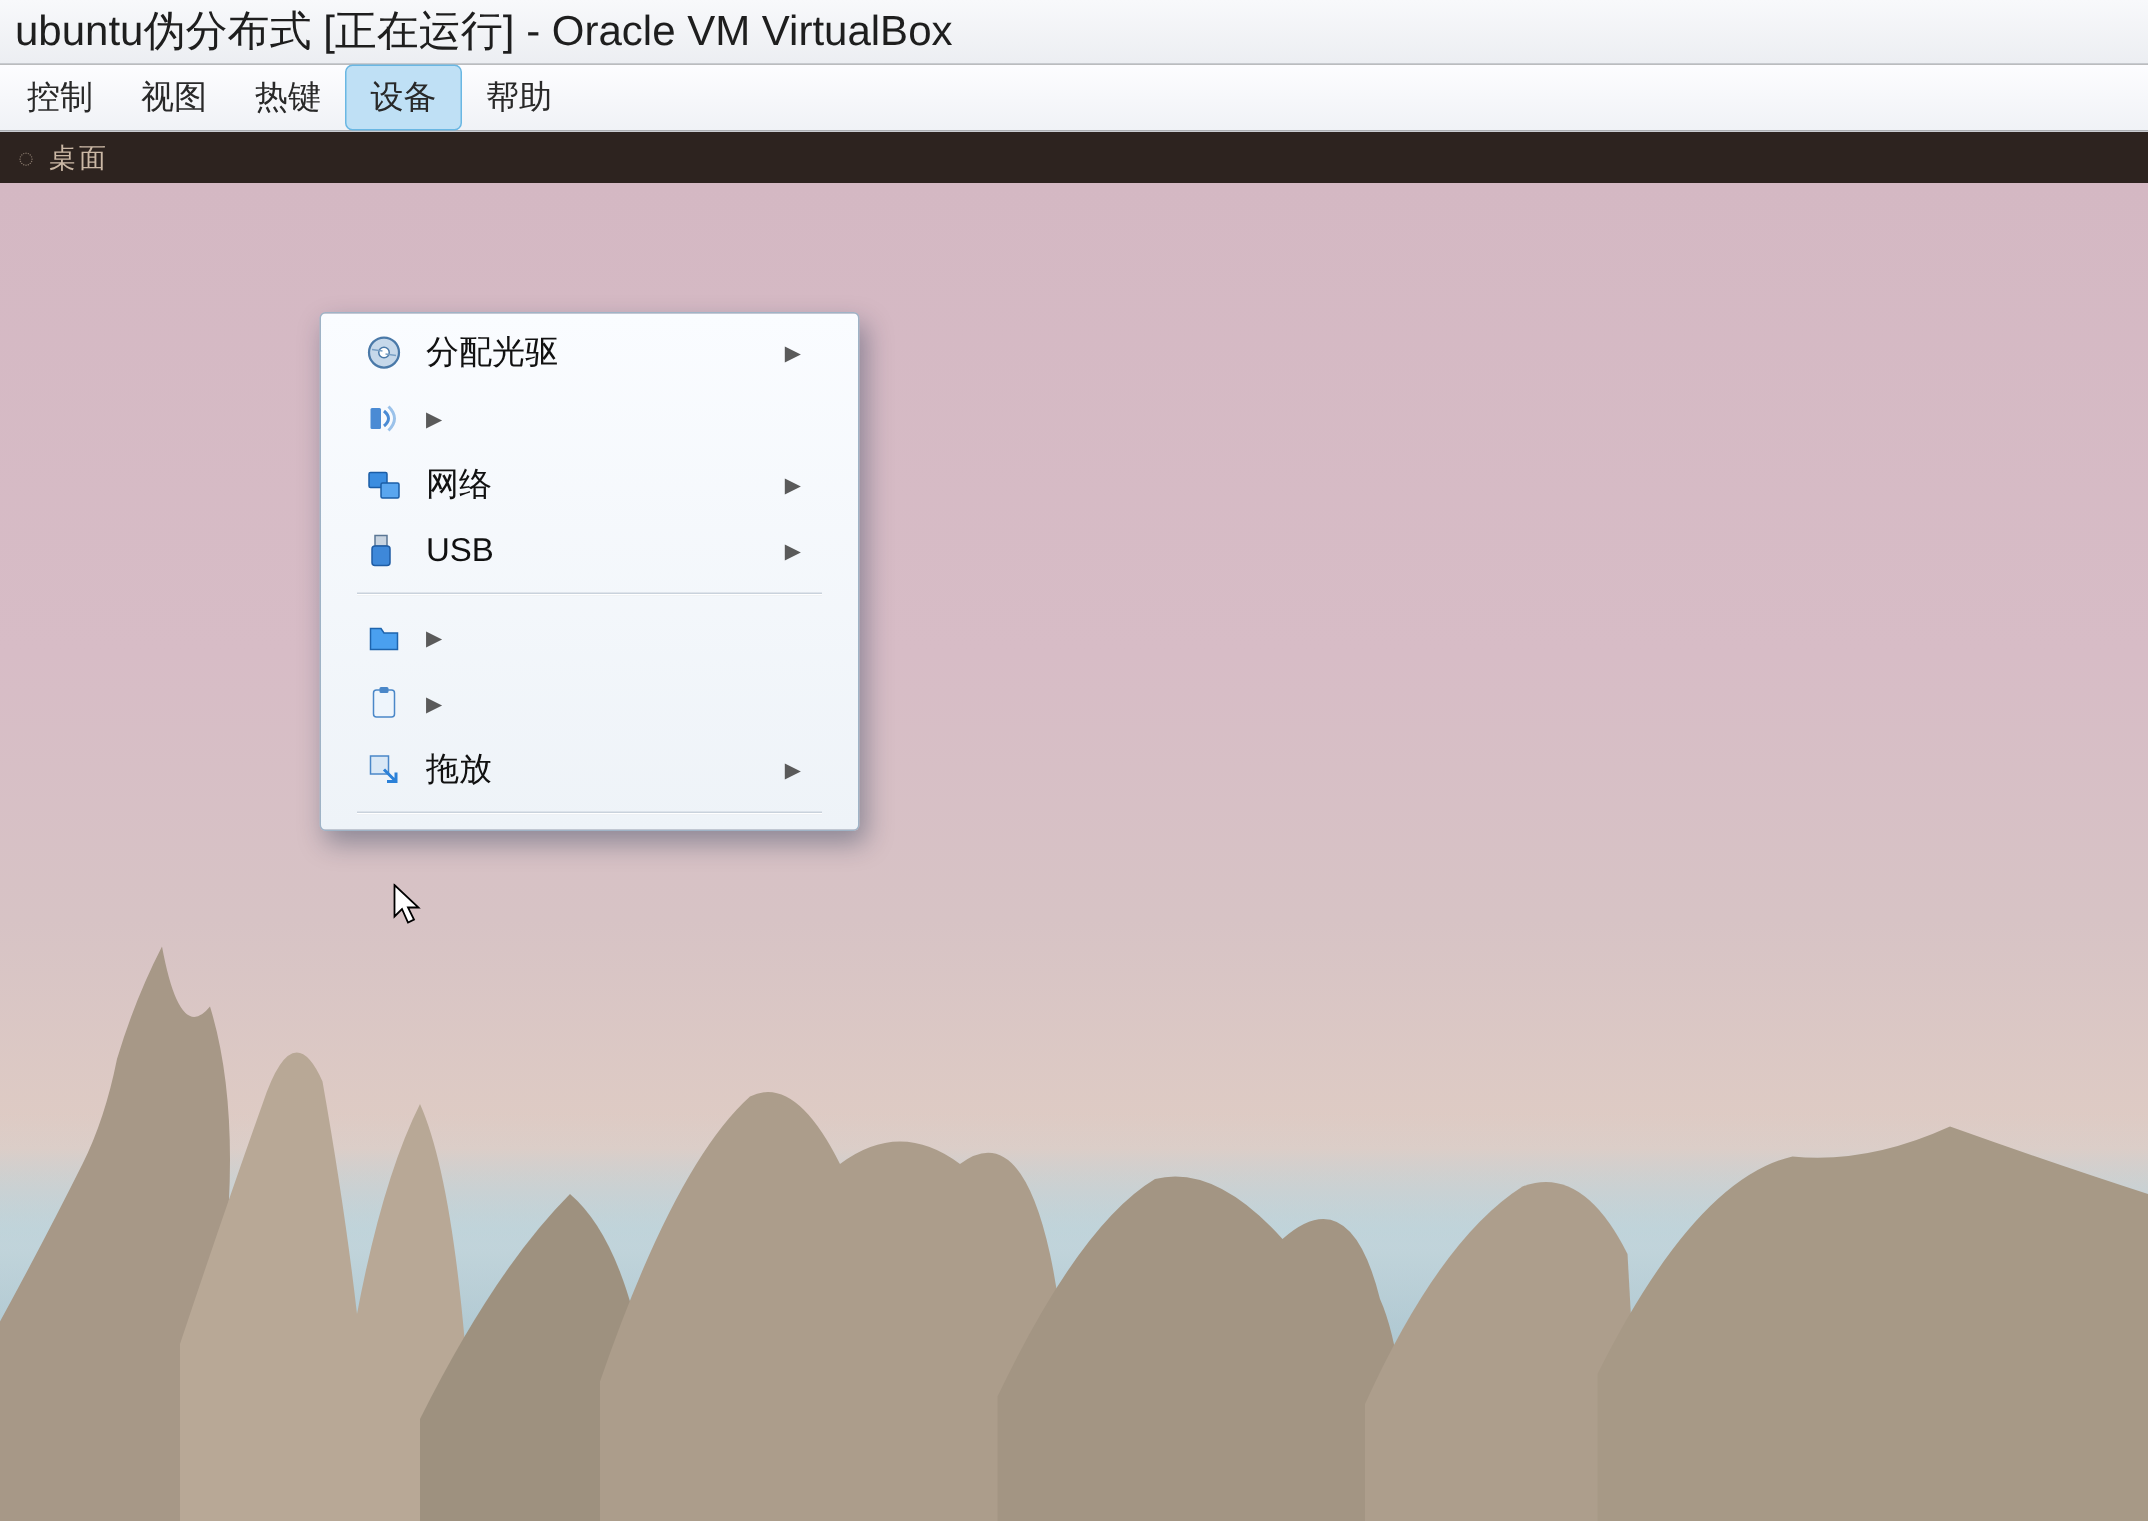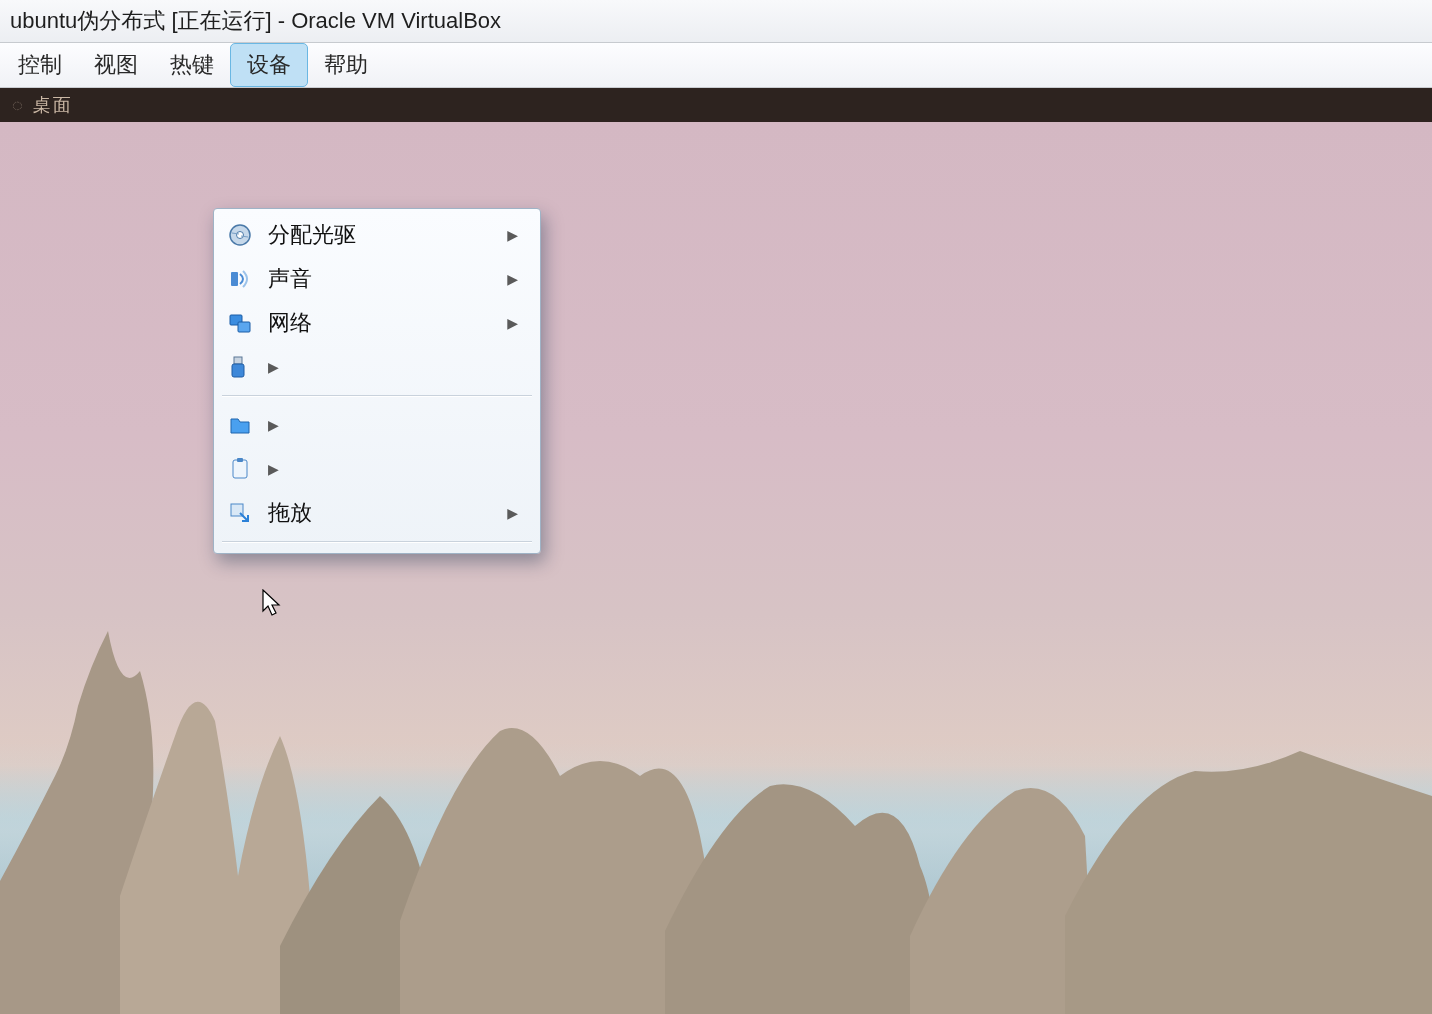--- a/index.html
+++ b/index.html
@@ -3,7 +3,7 @@
 <meta charset="utf-8">
 <style>
   html,body{margin:0;padding:0;width:1432px;height:1014px;overflow:hidden;font-family:"Microsoft YaHei","SimSun",Arial,sans-serif;background:#2a2a2a}
-  .titlebar{height:42px;background:linear-gradient(#f8f9fb,#eceef2);display:flex;align-items:center;padding:0 10px;color:#1e1e1e;font-size:22px;border-bottom:1px solid #c7cacf}
+  .titlebar{height:42px;background:linear-gradient(#f8f9fb,#eceef2);display:flex;align-items:center;padding:0 10px;color:#1e1e1e;font-size:28px;border-bottom:1px solid #c7cacf}
   .menubar{height:44px;background:linear-gradient(#fdfdff,#f0f2f6);display:flex;align-items:center;padding:0 2px;font-size:22px;color:#292929;border-bottom:1px solid #c9ccd1}
   .menubar .mitem{padding:8px 16px;border-radius:5px;display:flex;align-items:center;height:100%;box-sizing:border-box;cursor:default}
   .menubar .mitem.active{background:#bfe0f5;border:1px solid #6ab7e3}

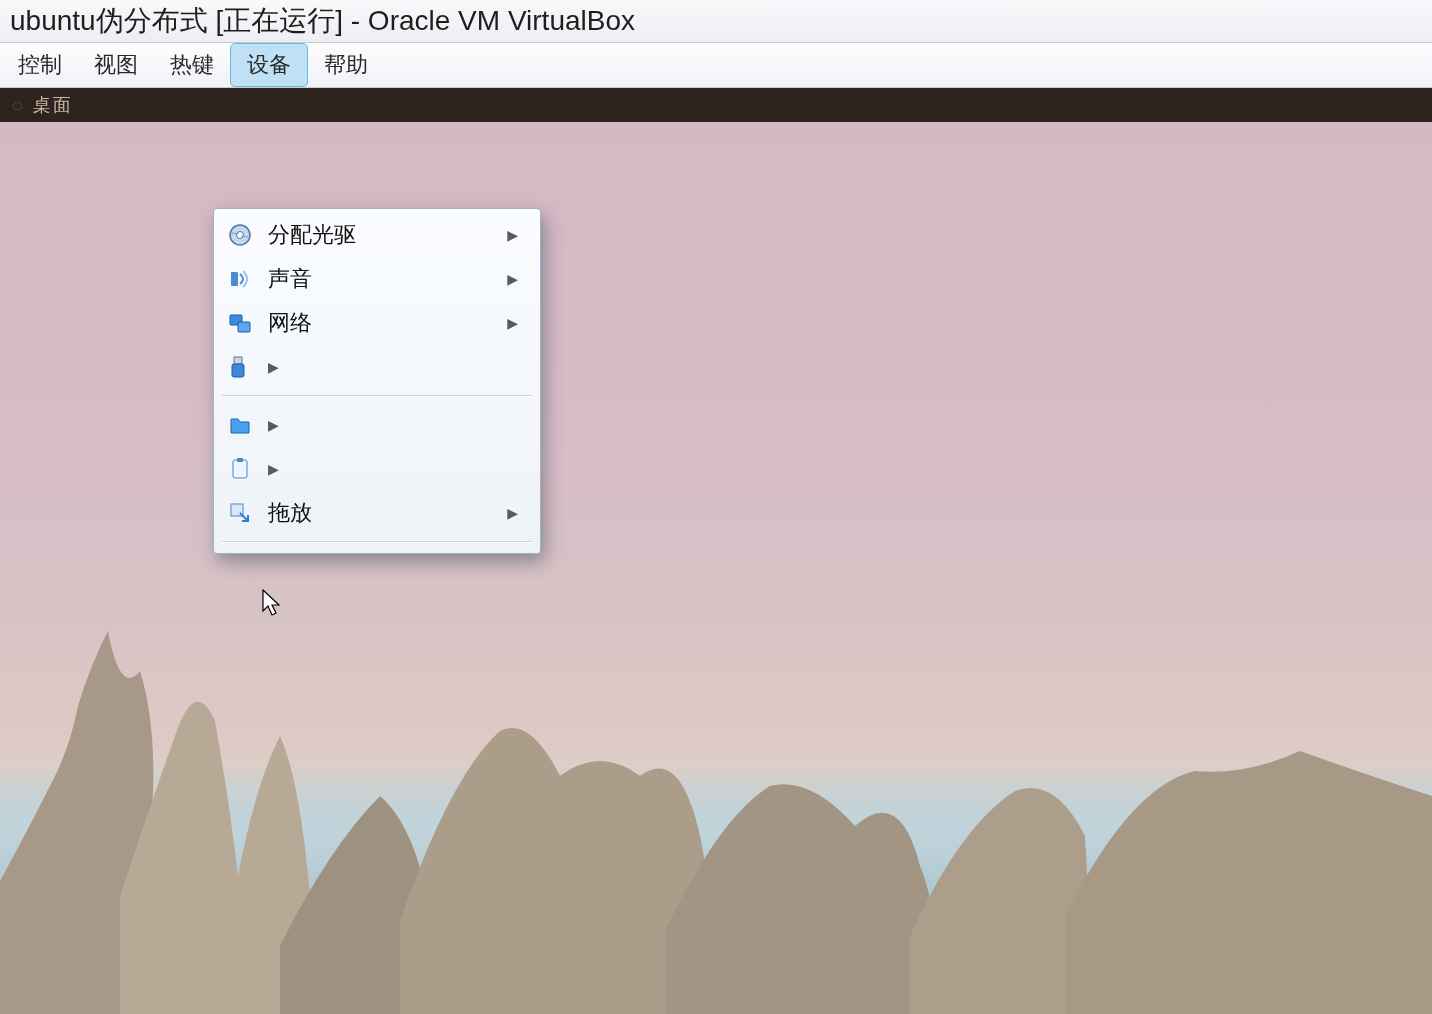--- a/index.html
+++ b/index.html
@@ -12,7 +12,7 @@
   .sky{position:absolute;inset:0;background:linear-gradient(#d4b8c3 0%,#d7bcc6 35%,#d7c3c5 55%,#dfccc4 72%,#b7d0d6 78%,#9cb8c5 100%)}
   .fog{position:absolute;left:0;right:0;top:620px;height:180px;background:linear-gradient(rgba(255,255,255,0) 0%,rgba(200,215,222,.6) 50%,rgba(160,190,205,.3) 100%)}
   .rocks{position:absolute;left:0;bottom:0;width:100%;height:440px}
-  .dropdown{position:absolute;left:213px;top:86px;width:326px;background:linear-gradient(#fafcff,#eef3f8);border:1px solid #9fb3c6;border-radius:4px;box-shadow:4px 8px 18px rgba(0,30,60,.35);padding:4px 0;font-size:22px;color:#111}
+  .dropdown{position:absolute;left:213px;top:86px;width:326px;background:linear-gradient(#fafcff,#eef3f8);border:1px solid #9fb3c6;border-radius:4px;box-shadow:4px 8px 18px rgba(0,30,60,.35);padding:4px 16px;font-size:22px;color:#111}
   .dmi{display:flex;align-items:center;height:44px;padding:0 22px 0 12px;cursor:default;position:relative}
   .dmi .icn{width:28px;height:28px;display:flex;align-items:center;justify-content:center;margin-right:14px}
   .dmi .lbl{flex:1}

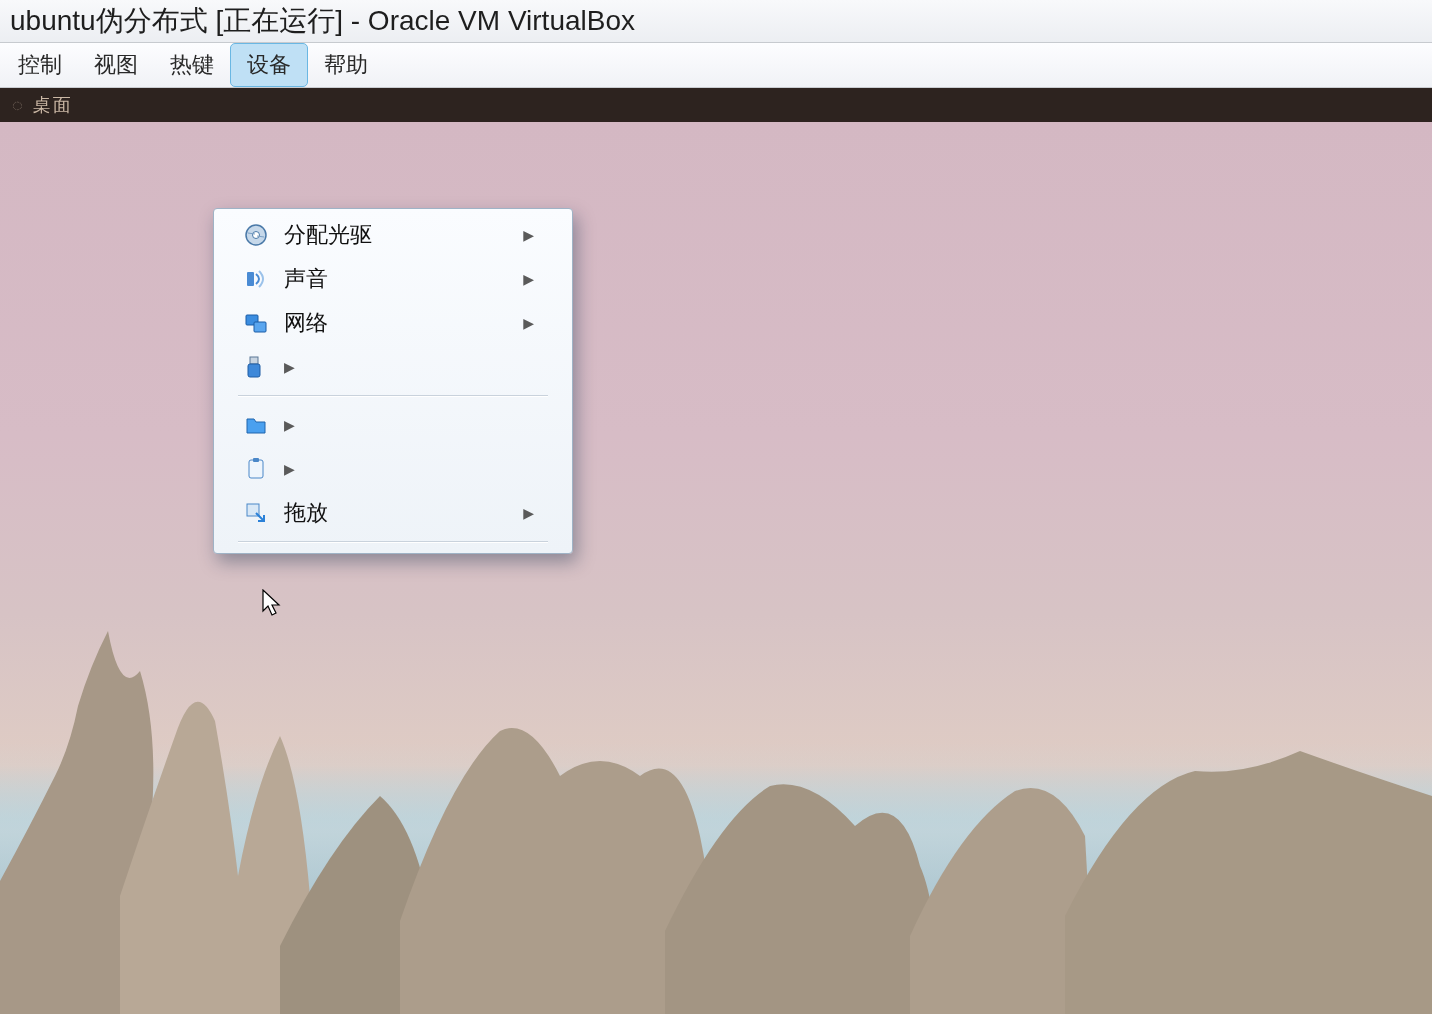--- a/index.html
+++ b/index.html
@@ -86,7 +86,6 @@
             <path d="M15 4 Q23 12 15 20" fill="none" stroke="#9bc2ea" stroke-width="2"></path>
           </svg>
       </span>
-      <span class="lbl">声音</span>
       <span class="arr">▶</span>
     </div>
     <div class="dmi">

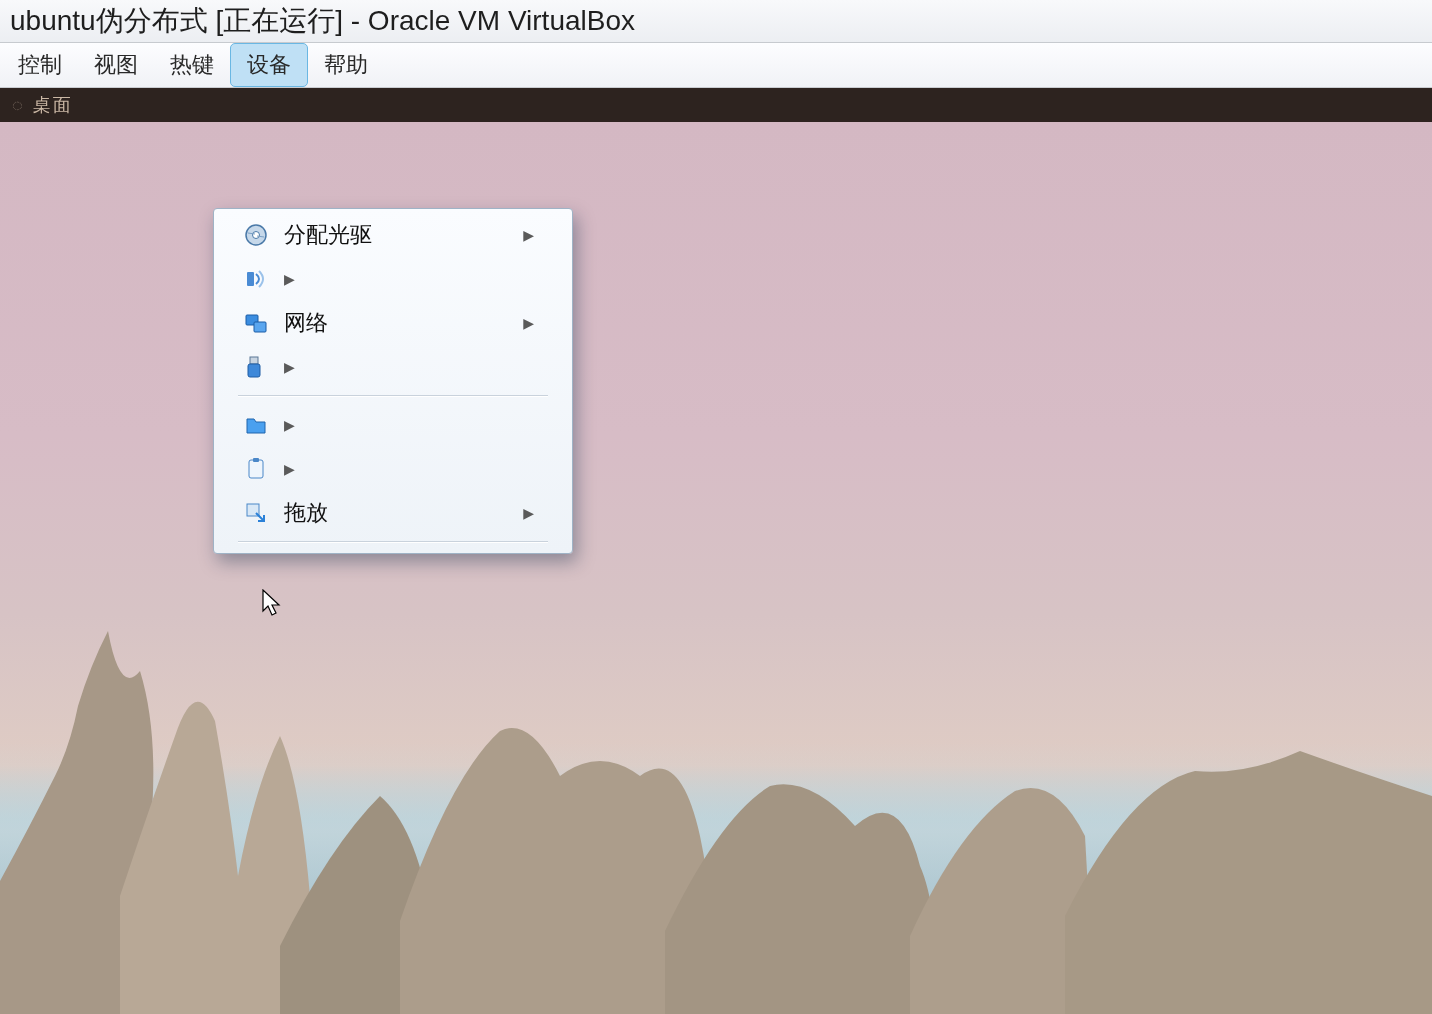--- a/index.html
+++ b/index.html
@@ -105,6 +105,7 @@
             <rect x="4" y="9" width="12" height="13" fill="#3e88d9" stroke="#1f5ca4" rx="2"></rect>
           </svg>
       </span>
+      <span class="lbl">USB</span>
       <span class="arr">▶</span>
     </div>
 

